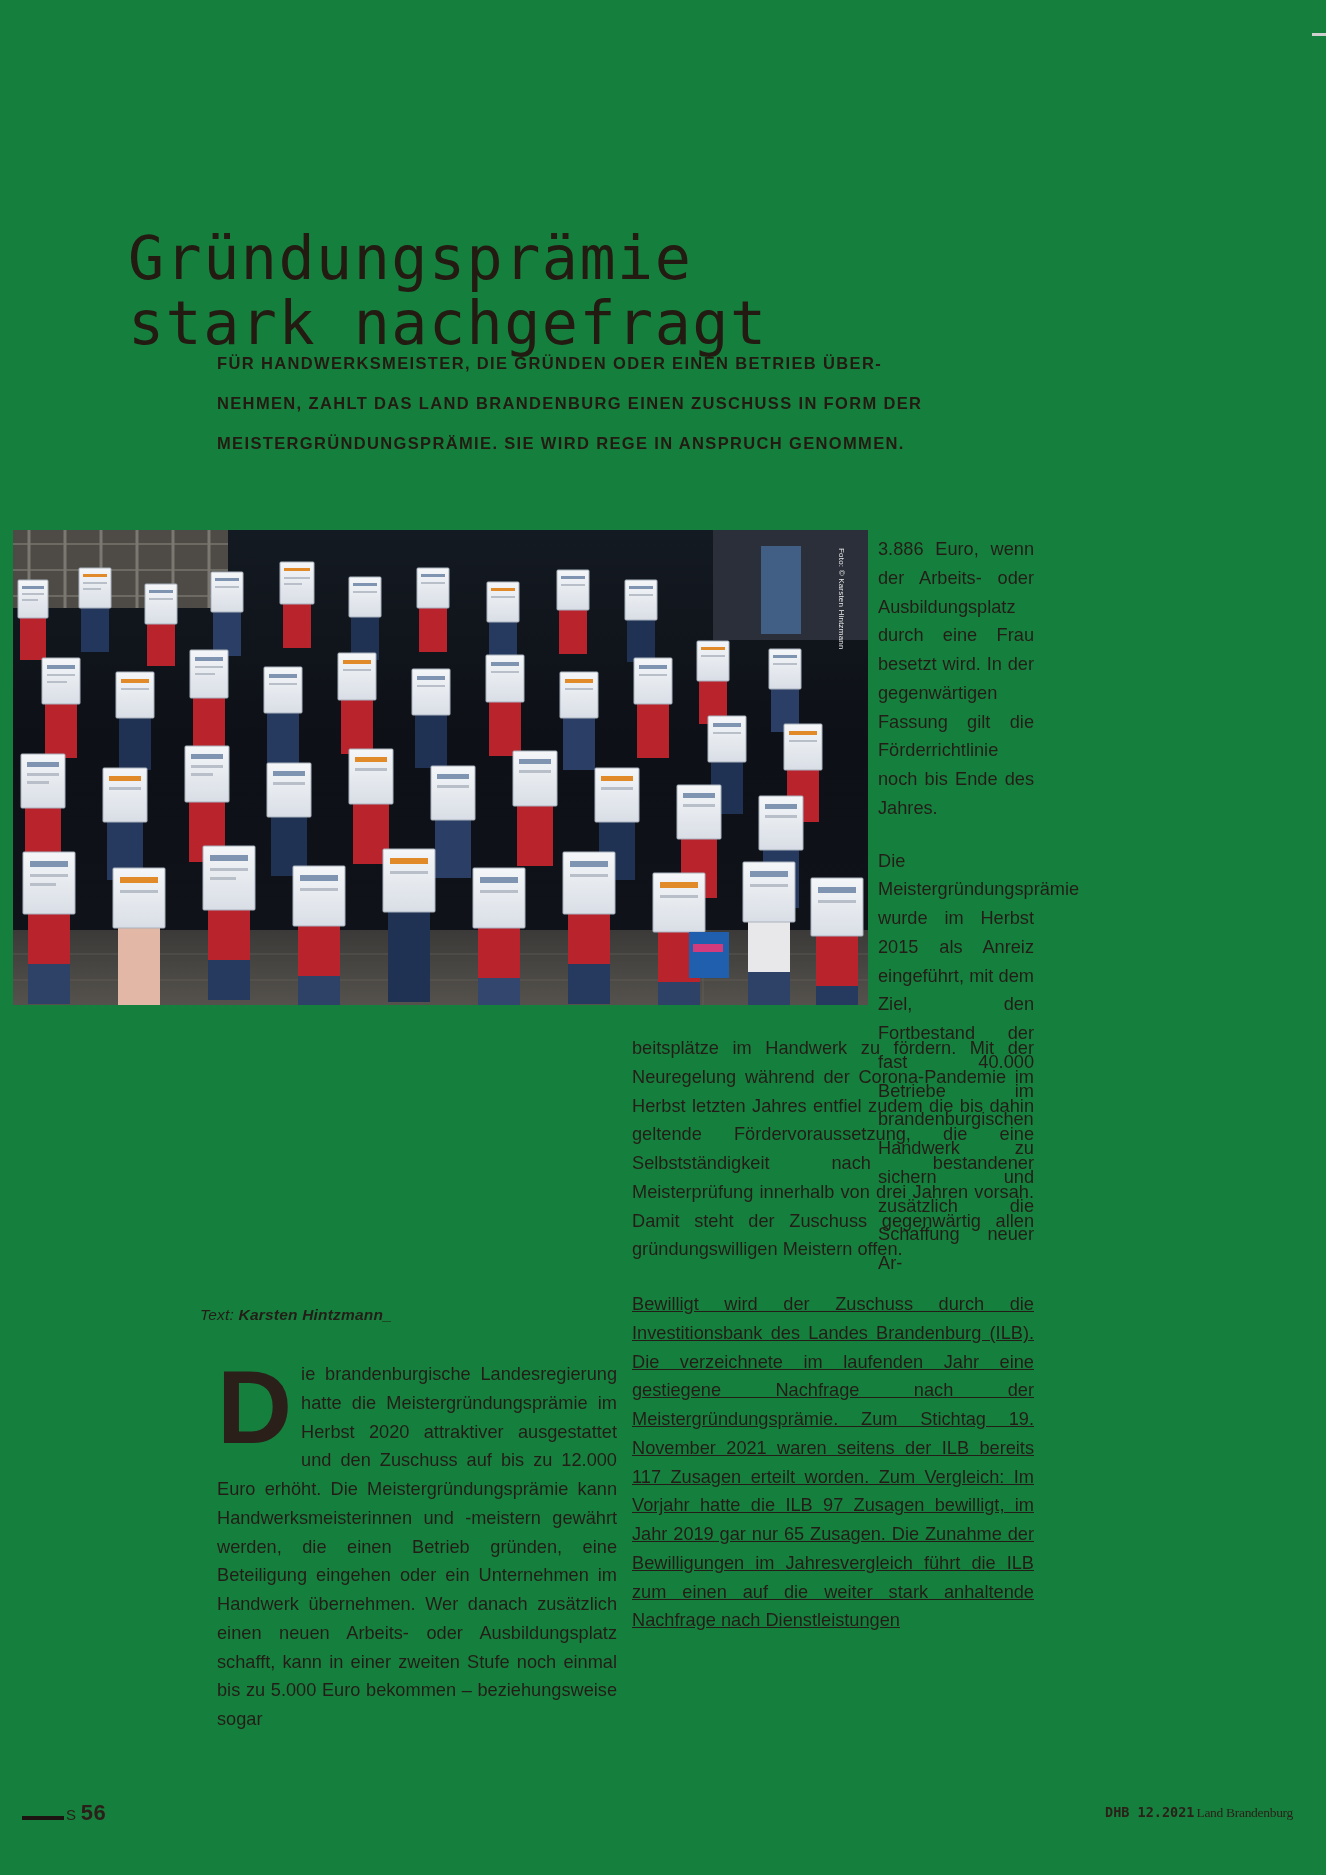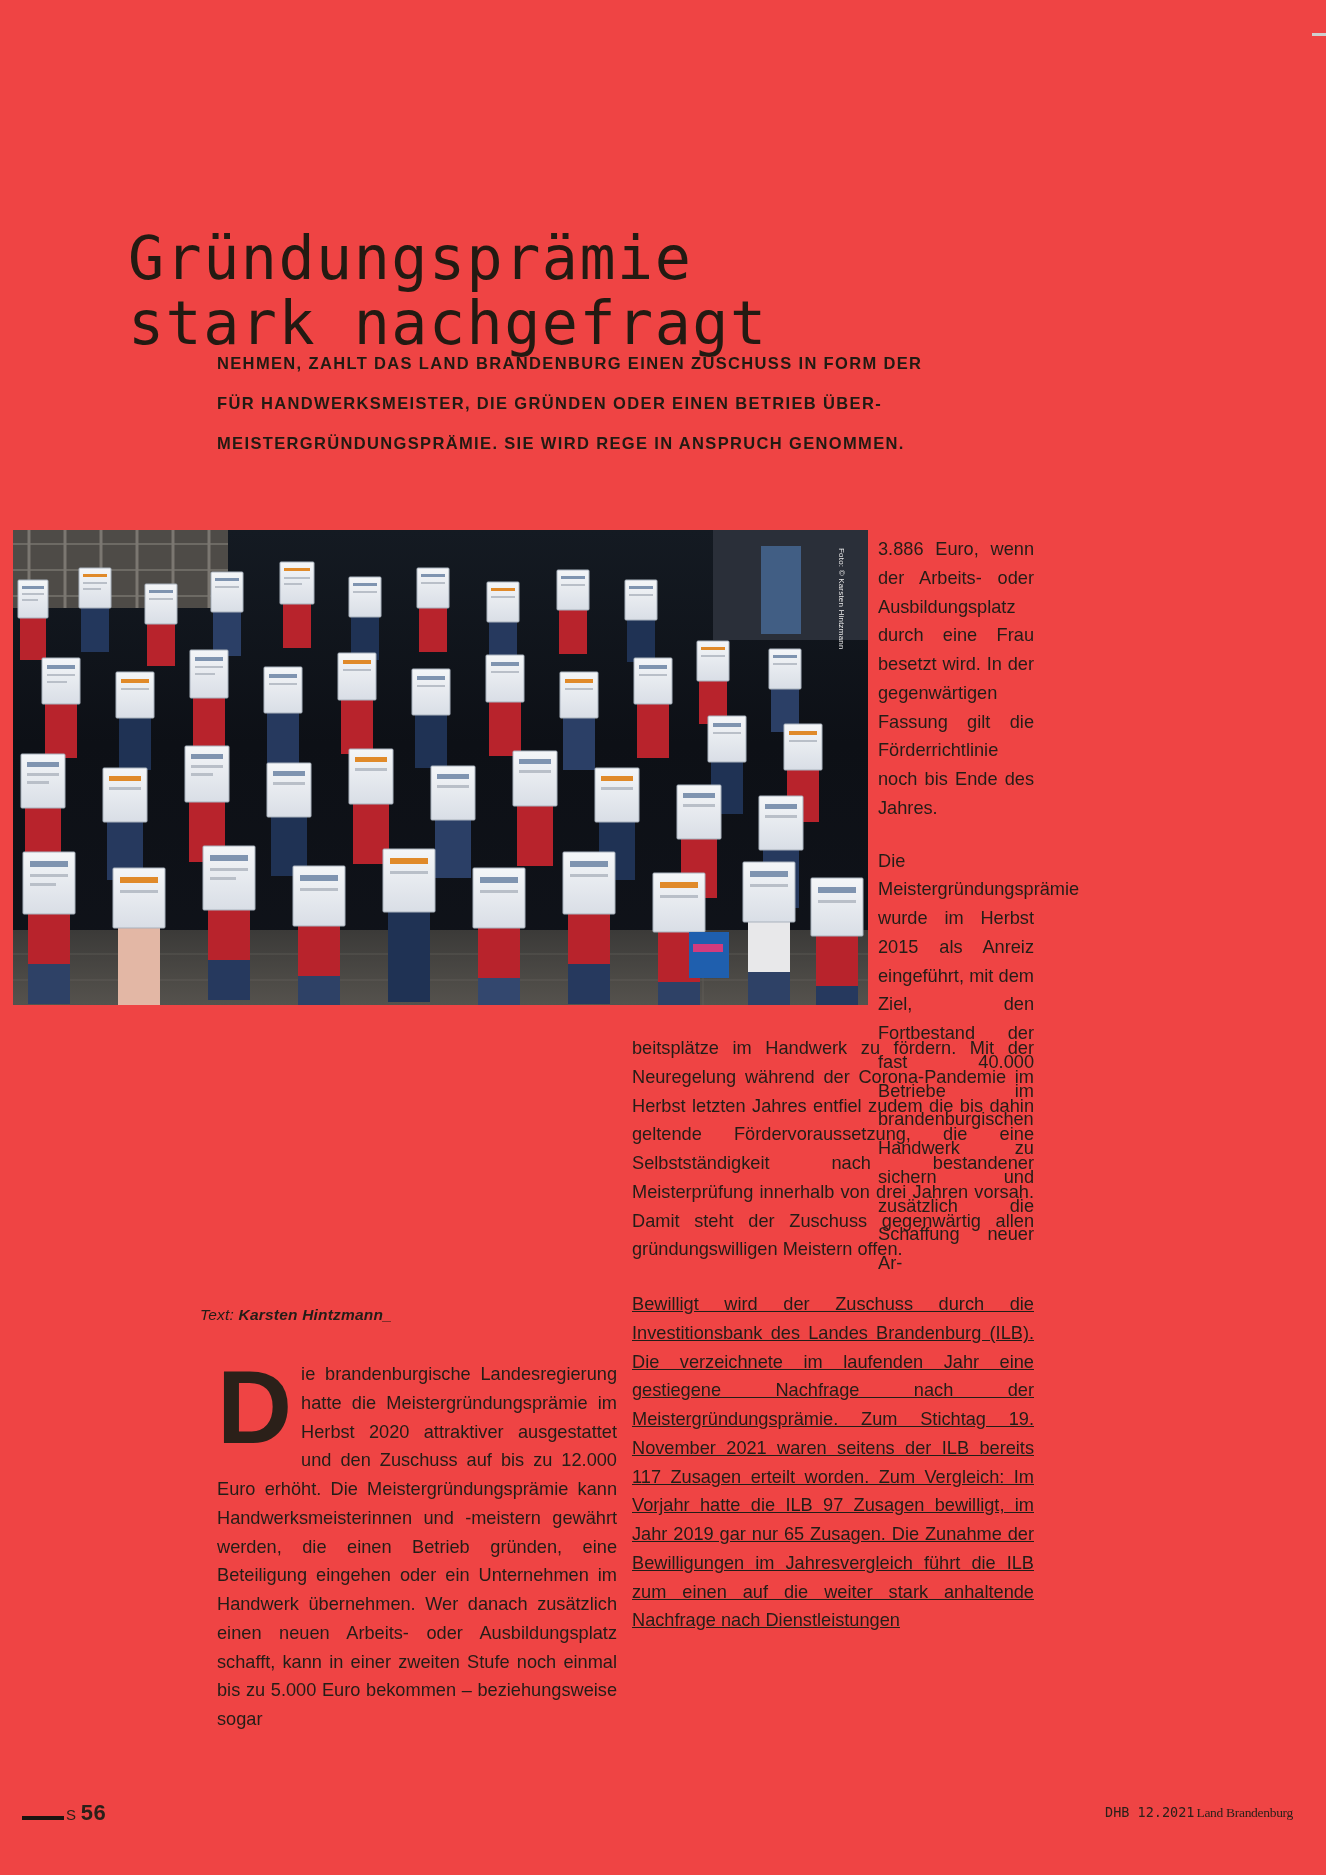--- a/index.html
+++ b/index.html
@@ -20,7 +20,7 @@
   .page {
     position: absolute;
     inset: 0;
-    background: #ef4444;
+    background: #15803d;
   }
 
   

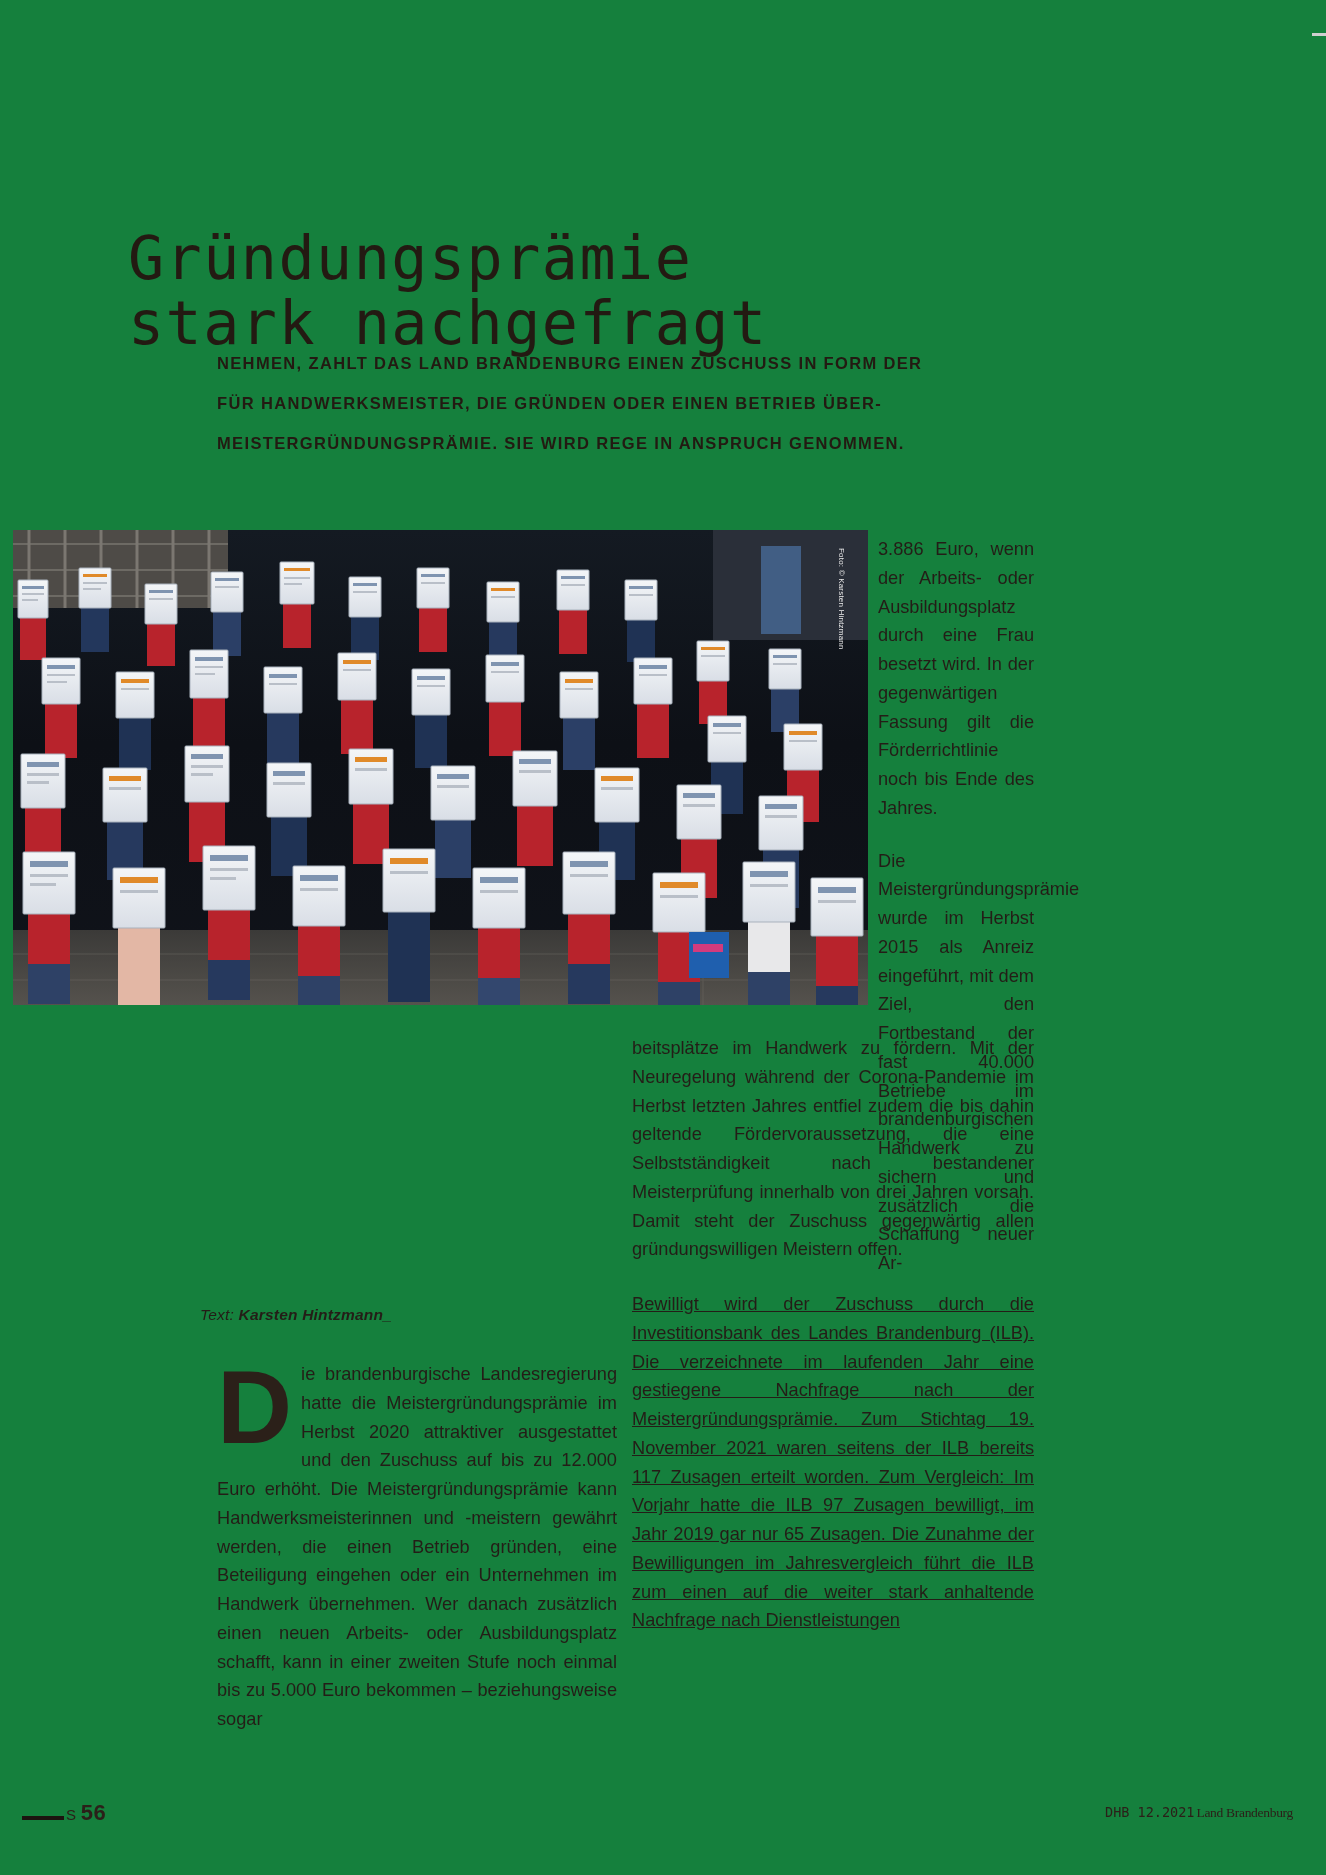--- a/index.html
+++ b/index.html
@@ -210,8 +210,8 @@
 stark nachgefragt</h1>
 
   <div class="deck">
+    <div>FÜR HANDWERKSMEISTER, DIE GRÜNDEN ODER EINEN BETRIEB ÜBER-</div>
     <div>NEHMEN, ZAHLT DAS LAND BRANDENBURG EINEN ZUSCHUSS IN FORM DER</div>
-    <div>FÜR HANDWERKSMEISTER, DIE GRÜNDEN ODER EINEN BETRIEB ÜBER-</div>
     <div>MEISTERGRÜNDUNGSPRÄMIE. SIE WIRD REGE IN ANSPRUCH GENOMMEN.</div>
   </div>
 

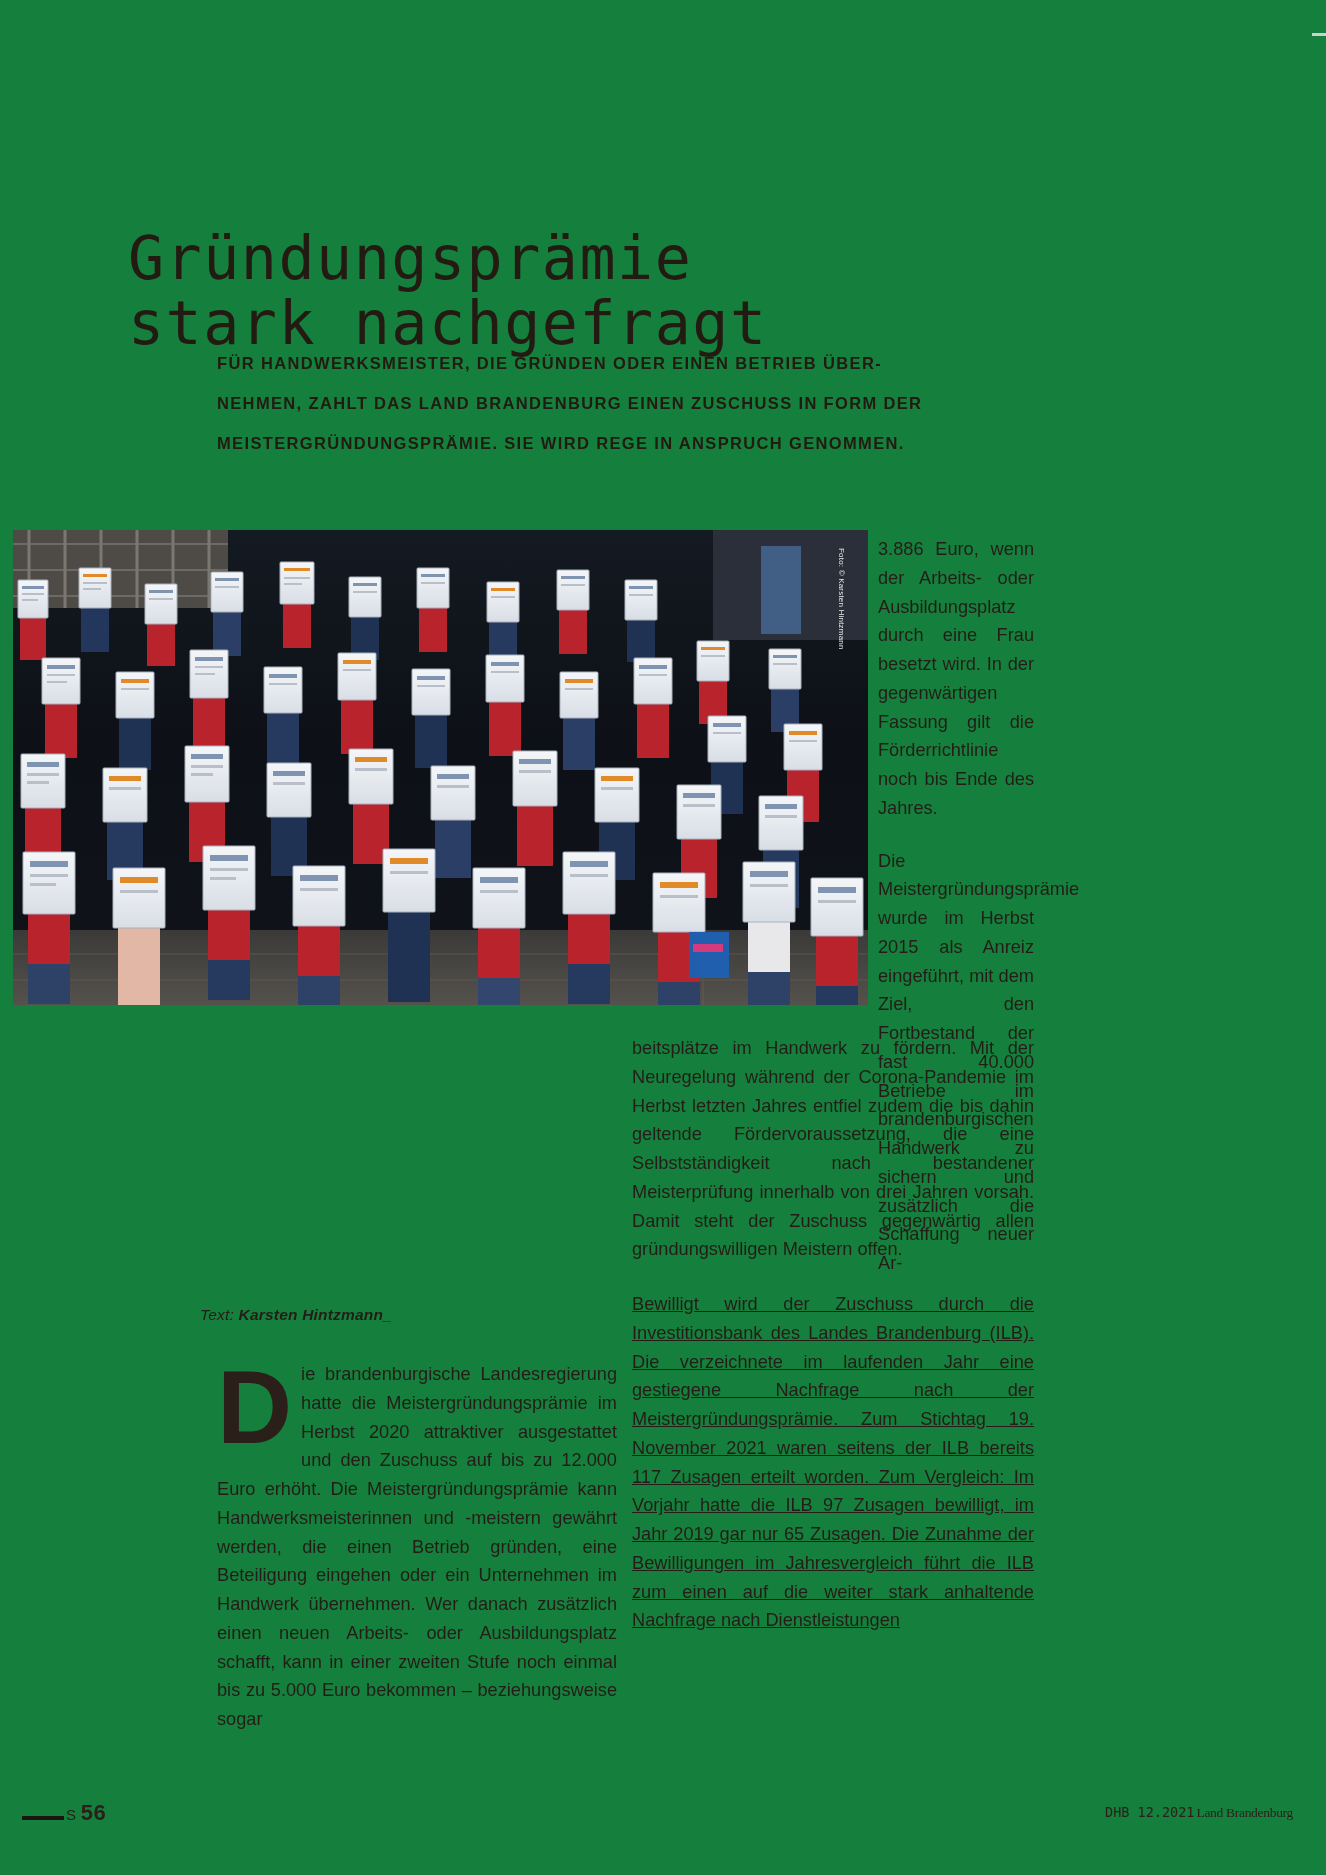--- a/index.html
+++ b/index.html
@@ -190,7 +190,7 @@
     letter-spacing: 0px;
     white-space: nowrap;
   }
-  .footer-right .issue { font-weight: 400; }
+  .footer-right .issue { font-weight: 700; }
   .footer-right .region {
     font-weight: 400;
     margin-left: 2px;

